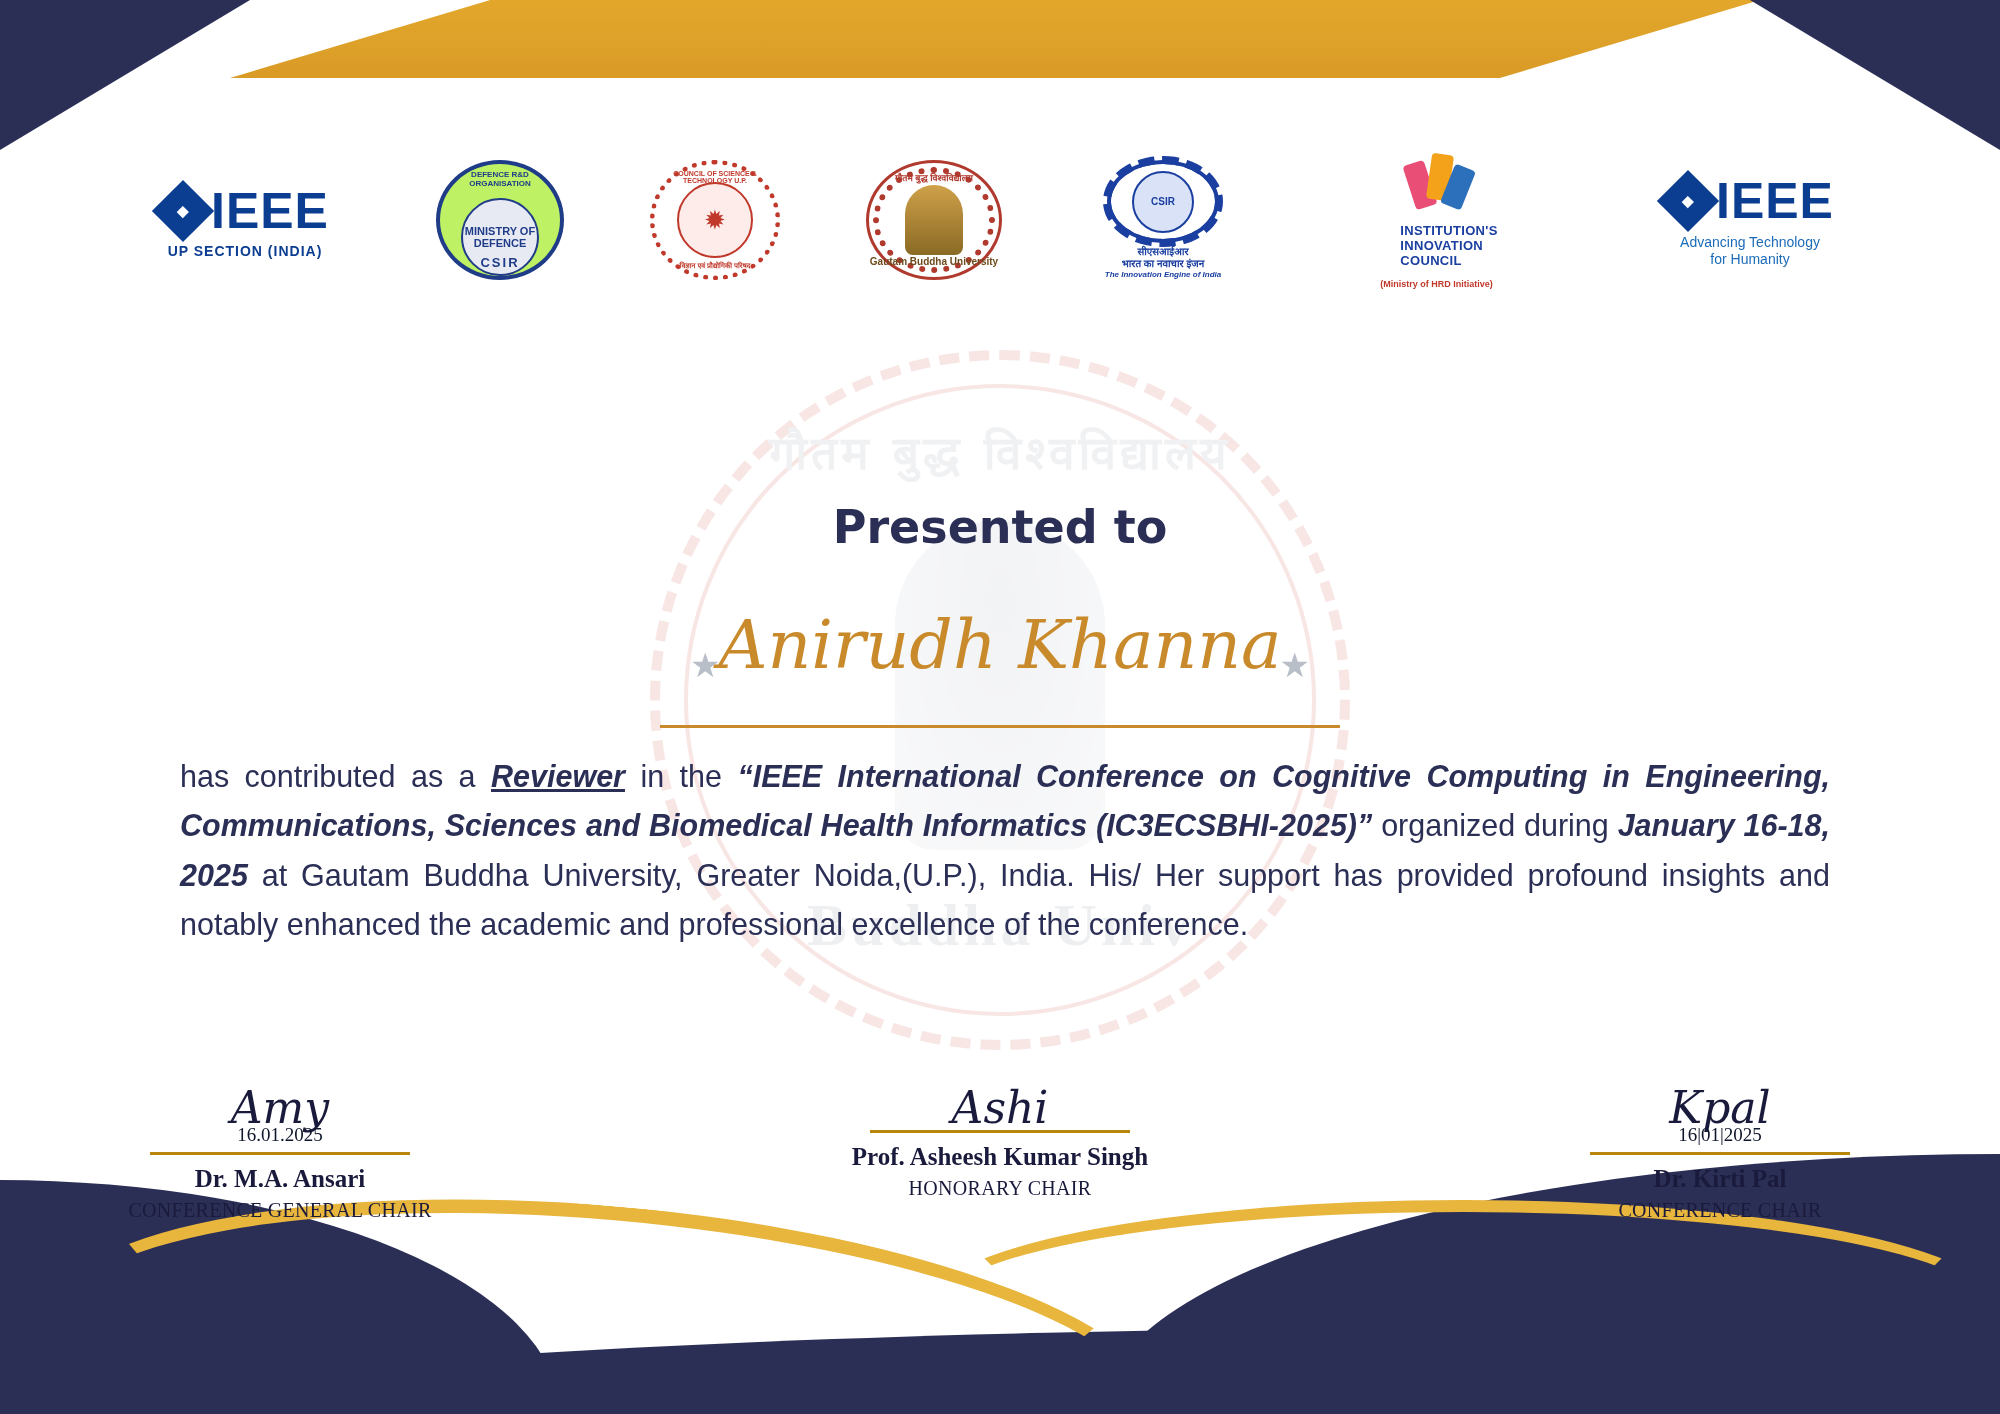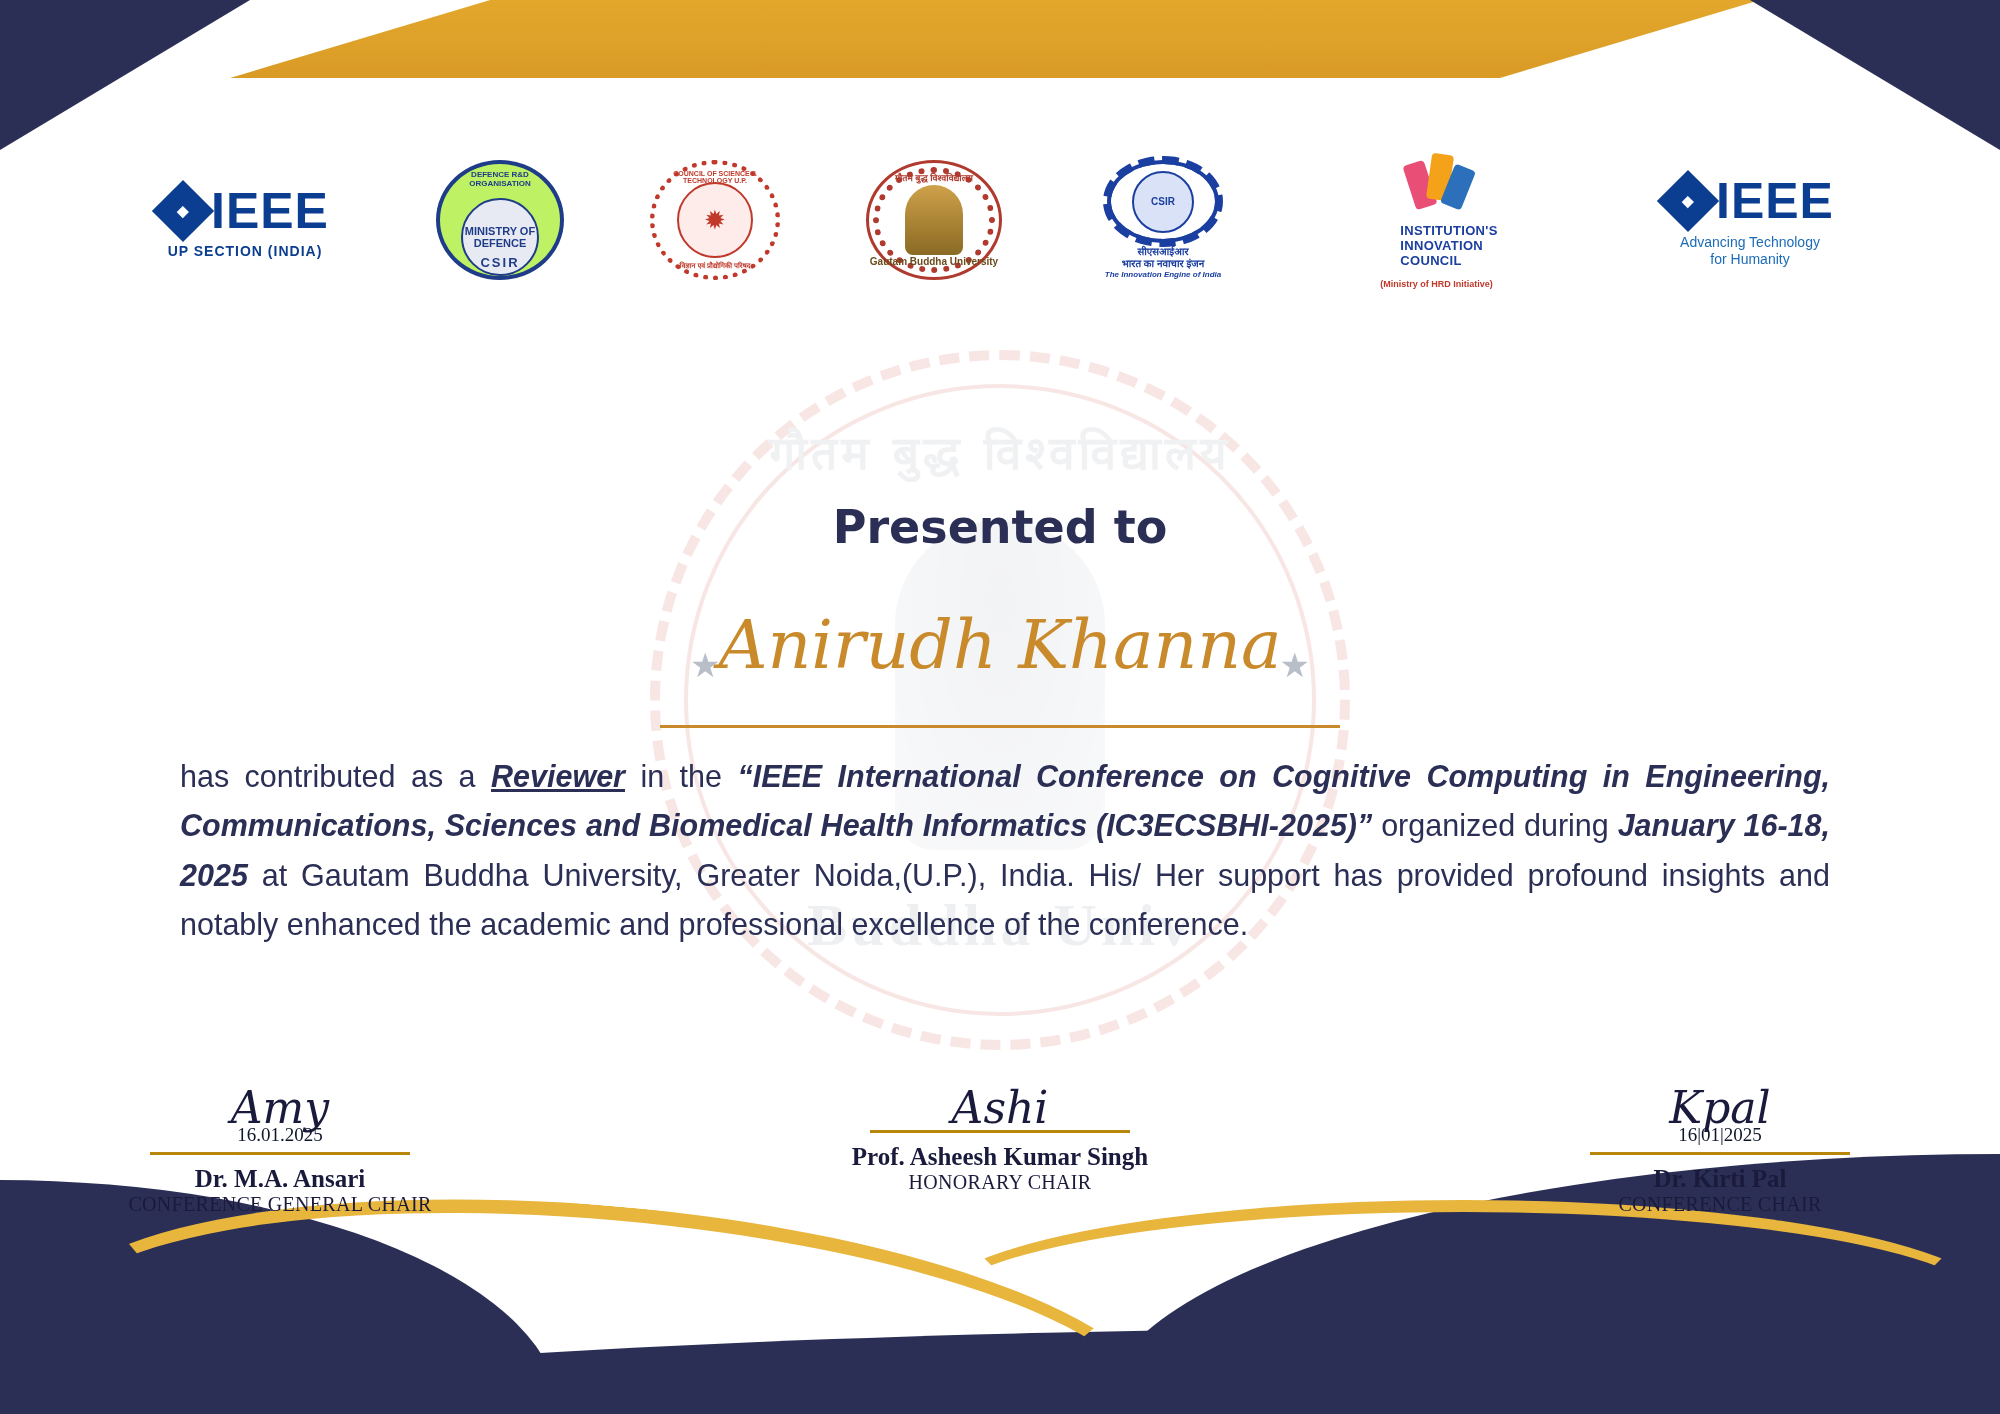--- a/index.html
+++ b/index.html
@@ -411,6 +411,7 @@
   .sig-role {
     font-size: 20px;
     color: #1a1a3c;
+    margin-top: 6px;
     font-family: "Liberation Serif", serif;
     letter-spacing: .3px;
   }

